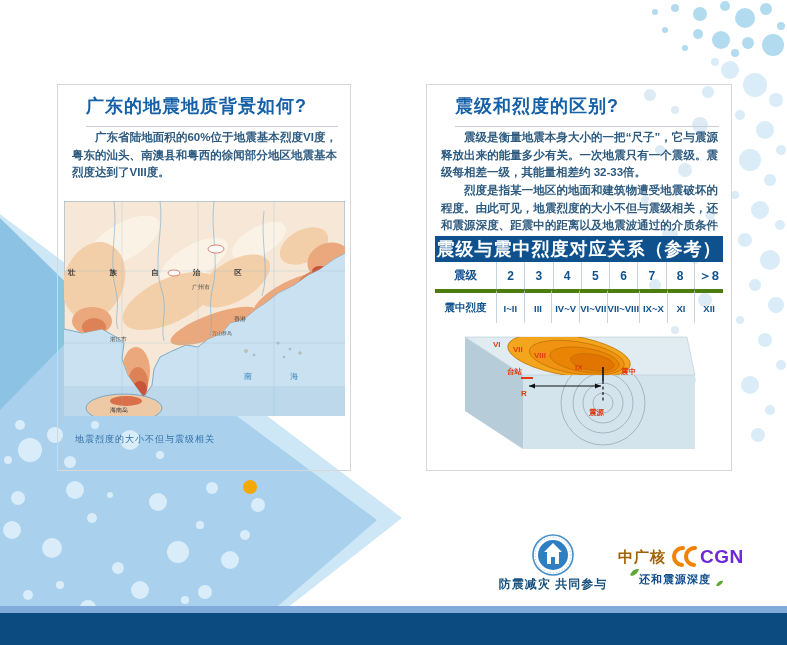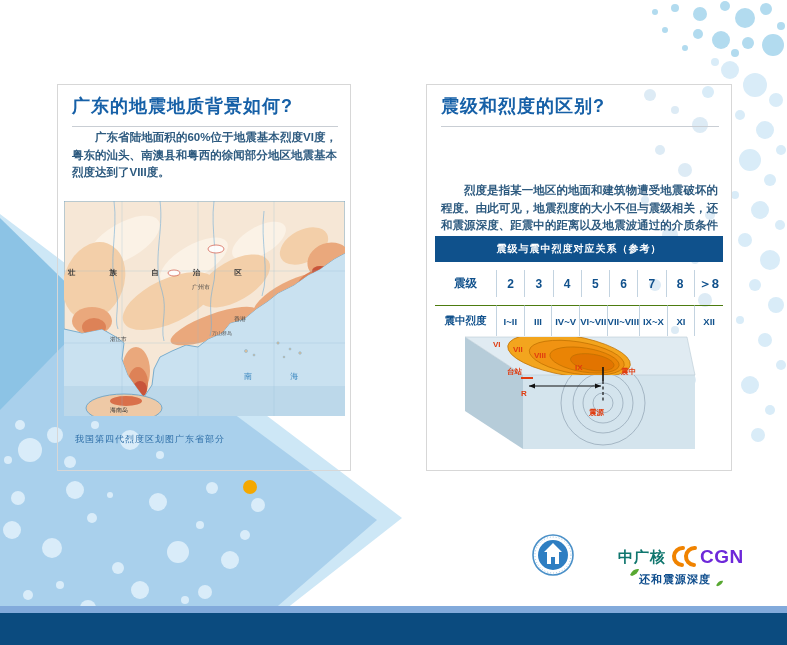--- a/index.html
+++ b/index.html
@@ -15,7 +15,7 @@
   .panel{position:absolute;top:84px;height:385px;border:1px solid #d7d7d7;background:transparent;z-index:2;}
   #panel-left{left:57px;width:292px;}
   #panel-right{left:426px;width:304px;}
-  .panel-heading{position:absolute;left:14px;right:12px;top:9px;font-size:18px;font-weight:bold;
+  .panel-heading{position:absolute;left:28px;right:12px;top:9px;font-size:18px;font-weight:bold;
         color:var(--heading_blue);letter-spacing:1px;padding-bottom:8px;border-bottom:1px solid #c9ced4;}
   .panel-para{position:absolute;left:14px;right:13px;font-size:11.5px;line-height:17.5px;
         color:var(--body_text);font-weight:bold;text-indent:2em;text-align:justify;}

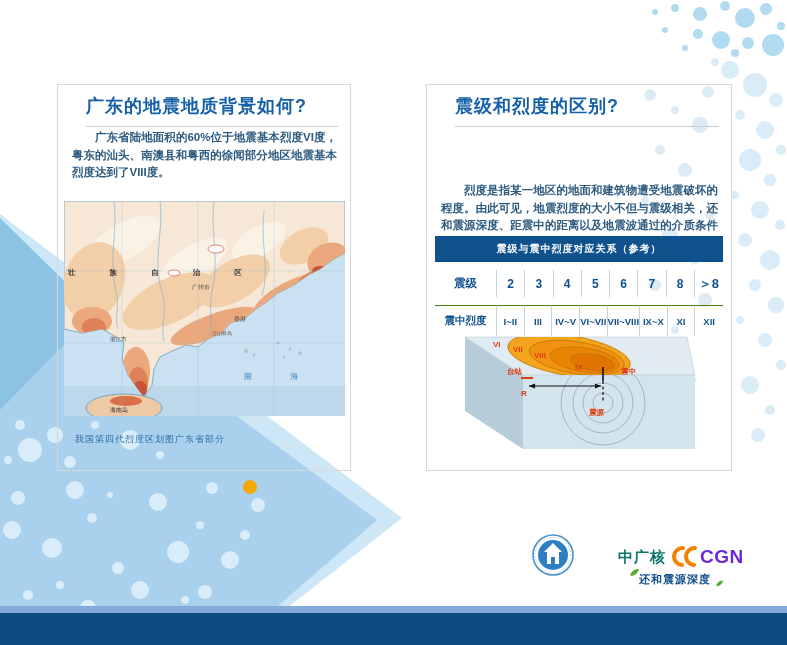--- a/index.html
+++ b/index.html
@@ -249,6 +249,7 @@
 
   <div id="panel-right" class="panel">
     <div class="panel-heading">震级和烈度的区别?</div>
+    <div class="panel-para" style="top:44px;">震级是衡量地震本身大小的一把“尺子”，它与震源释放出来的能量多少有关。一次地震只有一个震级。震级每相差一级，其能量相差约 32-33倍。</div>
     <div class="panel-para" style="top:97px;">烈度是指某一地区的地面和建筑物遭受地震破坏的程度。由此可见，地震烈度的大小不但与震级相关，还和震源深度、距震中的距离以及地震波通过的介质条件相关。</div>
 
     <div id="mi-table">

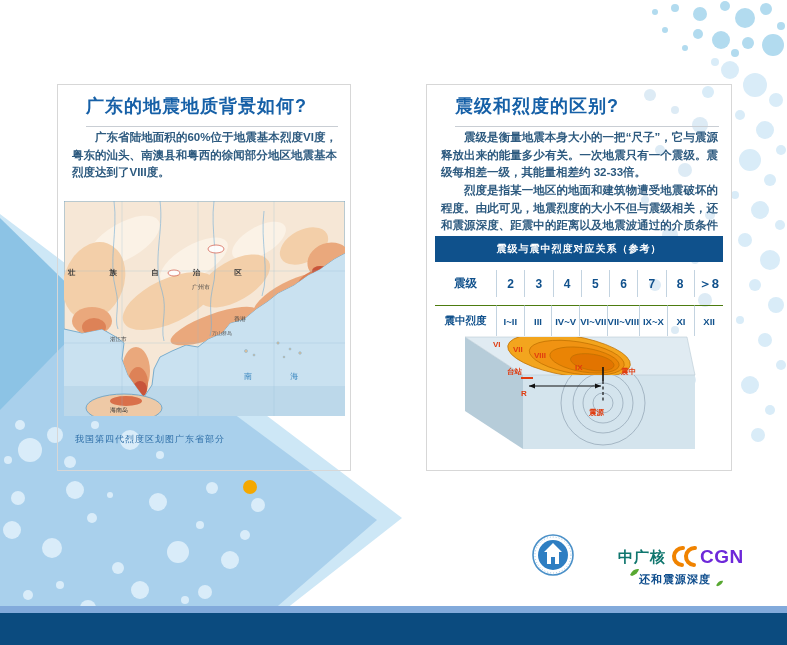--- a/index.html
+++ b/index.html
@@ -25,7 +25,7 @@
   
   #mi-table{position:absolute;left:8px;right:8px;top:151px;}
   #mi-table-title{height:26px;line-height:26px;background:var(--table_header_bg);color:#fff;
-        font-size:10px;font-weight:bold;text-align:center;letter-spacing:1px;}
+        font-size:18px;font-weight:bold;text-align:center;letter-spacing:1px;}
   .tbl-row{display:grid;grid-template-columns:62px repeat(8,1fr);margin-top:8px;}
   .tbl-cell{display:flex;align-items:center;justify-content:center;font-weight:bold;
         color:var(--table_text);border-right:1px solid #c3d3e0;height:27px;font-size:12px;}

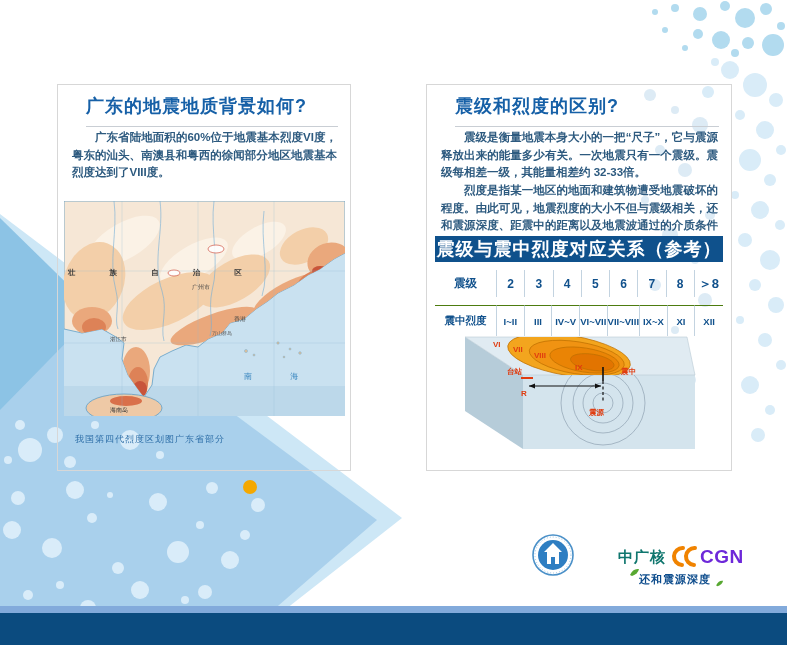--- a/index.html
+++ b/index.html
@@ -26,7 +26,7 @@
   #mi-table{position:absolute;left:8px;right:8px;top:151px;}
   #mi-table-title{height:26px;line-height:26px;background:var(--table_header_bg);color:#fff;
         font-size:18px;font-weight:bold;text-align:center;letter-spacing:1px;}
-  .tbl-row{display:grid;grid-template-columns:62px repeat(8,1fr);margin-top:8px;}
+  .tbl-row{display:grid;grid-template-columns:62px repeat(8,1fr);}
   .tbl-cell{display:flex;align-items:center;justify-content:center;font-weight:bold;
         color:var(--table_text);border-right:1px solid #c3d3e0;height:27px;font-size:12px;}
   .tbl-row .tbl-cell:last-child{border-right:none;}

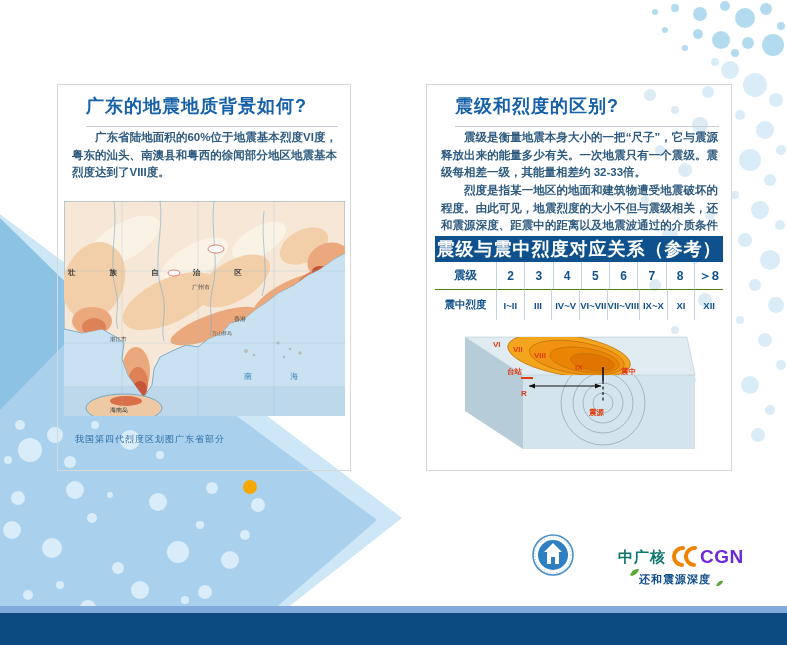--- a/index.html
+++ b/index.html
@@ -30,7 +30,7 @@
   .tbl-cell{display:flex;align-items:center;justify-content:center;font-weight:bold;
         color:var(--table_text);border-right:1px solid #c3d3e0;height:27px;font-size:12px;}
   .tbl-row .tbl-cell:last-child{border-right:none;}
-  .tbl-row2 .tbl-cell{height:30px;border-top:1px solid #4d7c0f;font-size:9.5px;}
+  .tbl-row2 .tbl-cell{height:30px;border-top:4px solid #4d7c0f;font-size:9.5px;}
   .tbl-label{font-size:11.5px;}
   
   #diagram-svg{position:absolute;left:10px;top:246px;}

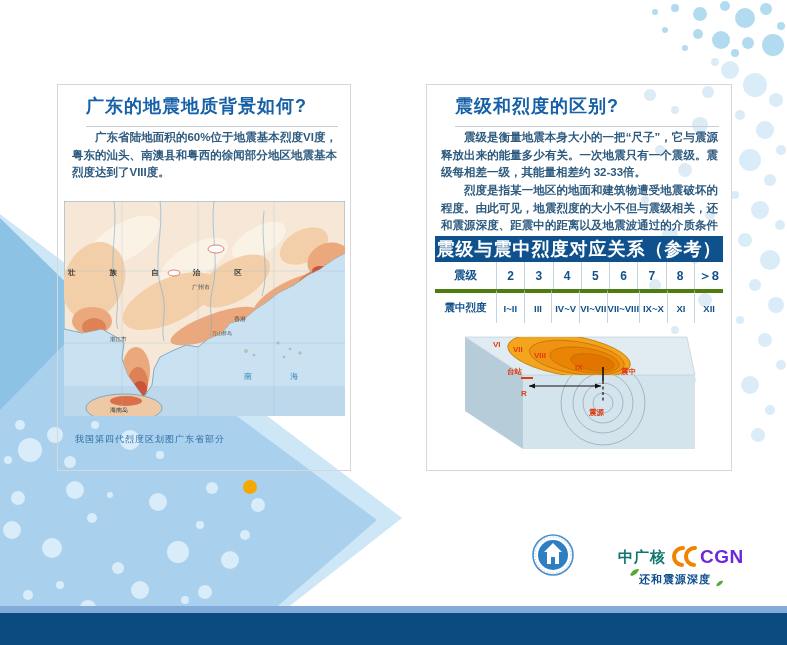--- a/index.html
+++ b/index.html
@@ -244,7 +244,7 @@
         <text x="180" y="178" font-size="8" fill="#3c88c0" letter-spacing="18">南  海</text>
       </g>
     </svg>
-    <div id="map-caption">我国第四代烈度区划图广东省部分</div>
+    <div id="map-caption">地震烈度的大小不但与震级相关</div>
   </div>
 
   <div id="panel-right" class="panel">

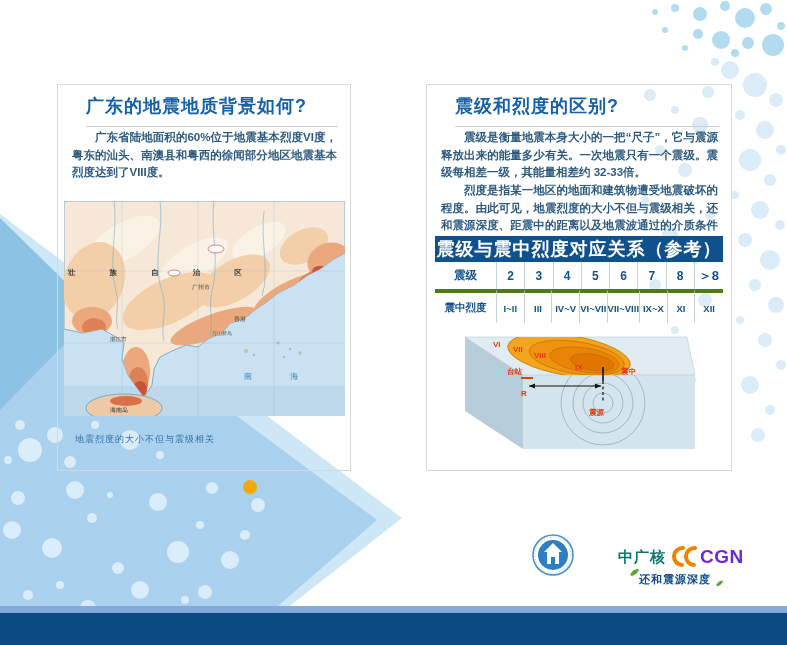--- a/index.html
+++ b/index.html
@@ -41,7 +41,7 @@
   #emblem-caption{position:absolute;left:473px;top:576px;width:160px;text-align:center;
         font-size:12px;font-weight:bold;color:#17517f;letter-spacing:1px;z-index:3;}
   #cgn-logo{position:absolute;left:618px;top:545px;display:flex;align-items:center;gap:2px;z-index:3;}
-  #cgn-cn{font-size:15px;font-weight:bold;color:#0f766e;letter-spacing:1px;}
+  #cgn-cn{font-size:15px;font-weight:bold;color:#a16207;letter-spacing:1px;}
   #cgn-en{font-size:19px;font-weight:bold;color:#6d28d9;letter-spacing:.5px;}
   #cgn-tagline{position:absolute;left:612px;top:572px;width:126px;text-align:center;
         font-size:11px;font-weight:bold;color:#0d4c8c;letter-spacing:1px;z-index:3;}

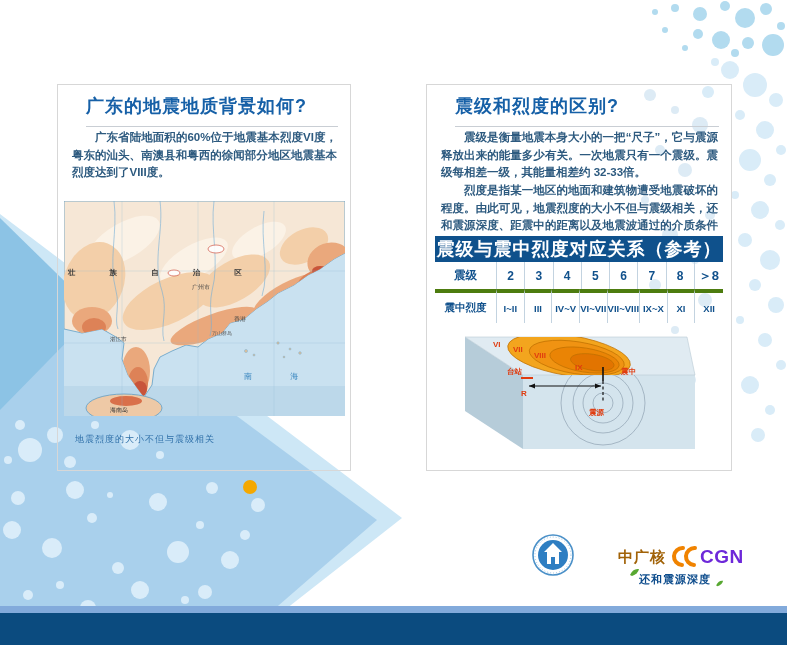--- a/index.html
+++ b/index.html
@@ -330,6 +330,7 @@
     <path d="M22,10 L31,19 L28,19 L28,31 L16,31 L16,19 L13,19 Z" fill="#ffffff"></path>
     <rect x="20" y="24" width="4" height="7" fill="#2e7ec2"></rect>
   </svg>
+  <div id="emblem-caption">防震减灾 共同参与</div>
 
   <div id="cgn-logo">
     <span id="cgn-cn">中广核</span>

